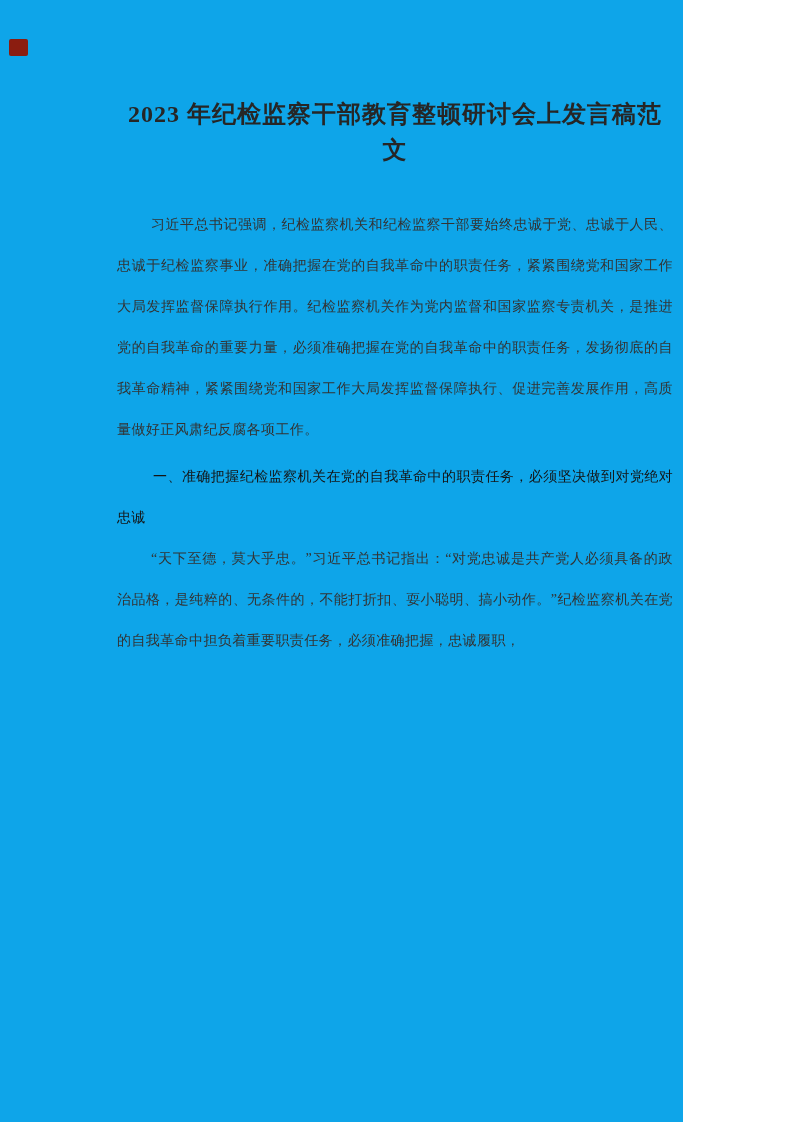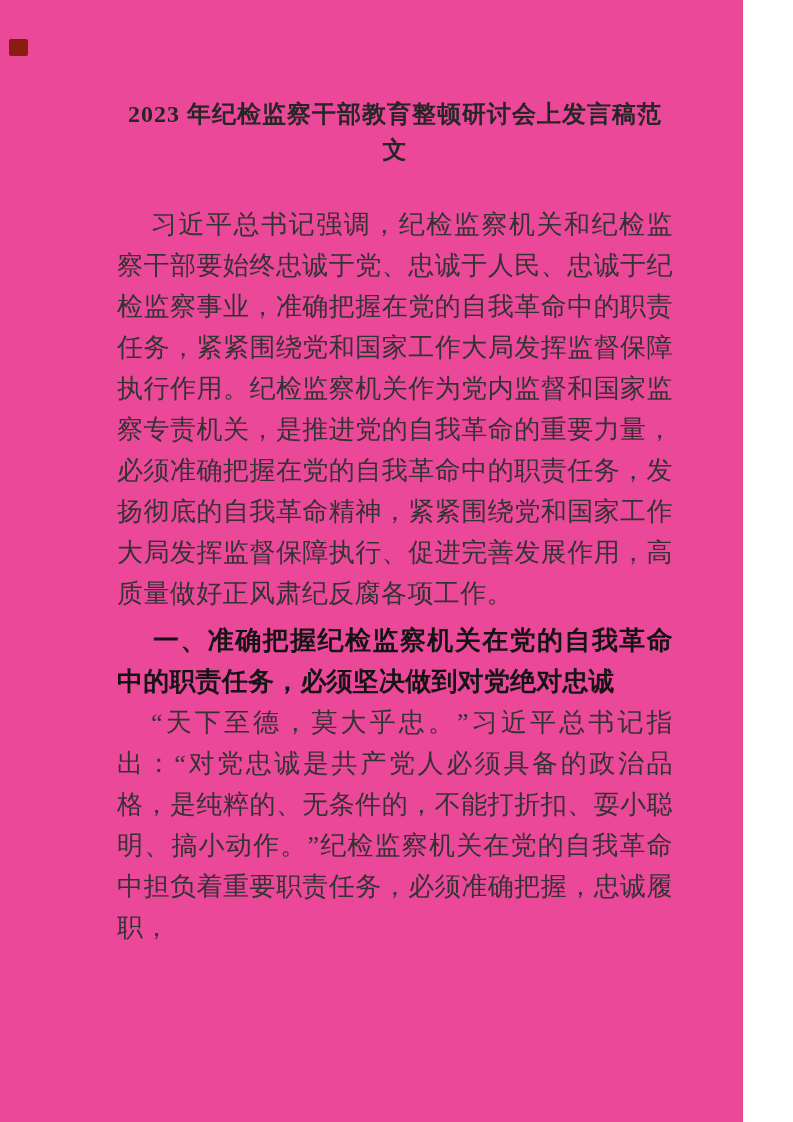--- a/index.html
+++ b/index.html
@@ -9,9 +9,9 @@
   }
   .page {
     position: relative;
-    width: 743px;
+    width: 683px;
     height: 1122px;
-    background: #ec4899;
+    background: #0ea5e9;
     overflow: hidden;
     font-family: "Liberation Serif", "DejaVu Serif", serif;
   }

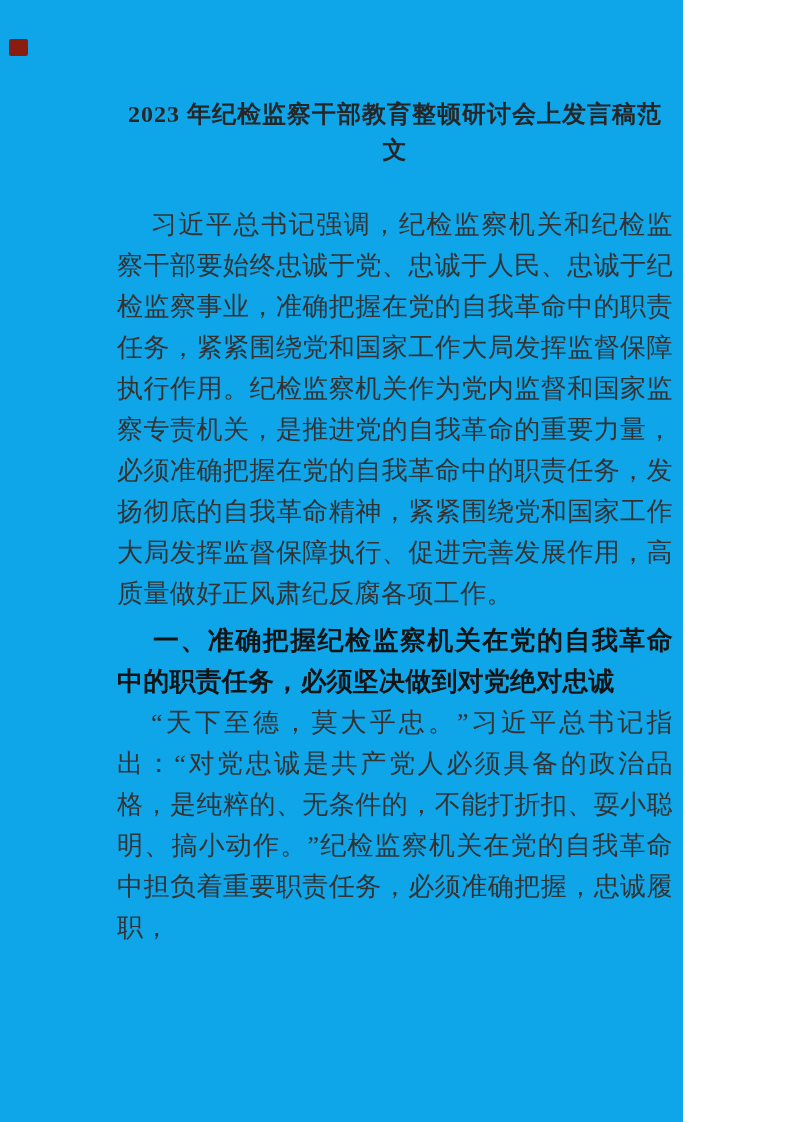--- a/index.html
+++ b/index.html
@@ -42,7 +42,7 @@
   }
   .para {
     margin: 0;
-    font-size: 26px;
+    font-size: 14px;
     line-height: 41px;
     letter-spacing: 0.4px;
     text-align: justify;

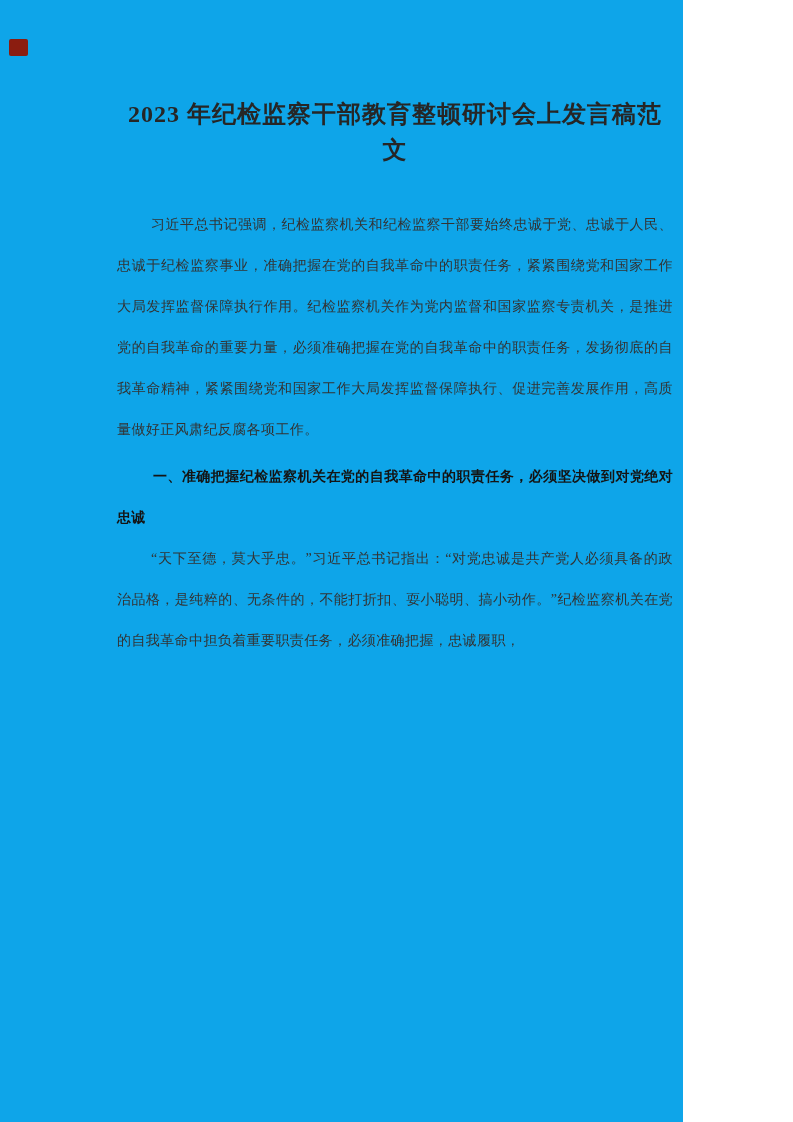--- a/index.html
+++ b/index.html
@@ -52,7 +52,7 @@
   }
   .para.heading {
     font-family: "Liberation Sans", "DejaVu Sans", sans-serif;
-    font-weight: bold;
+    font-weight: normal;
     color: #141414;
     margin-top: 6px;
     text-indent: 36px;

